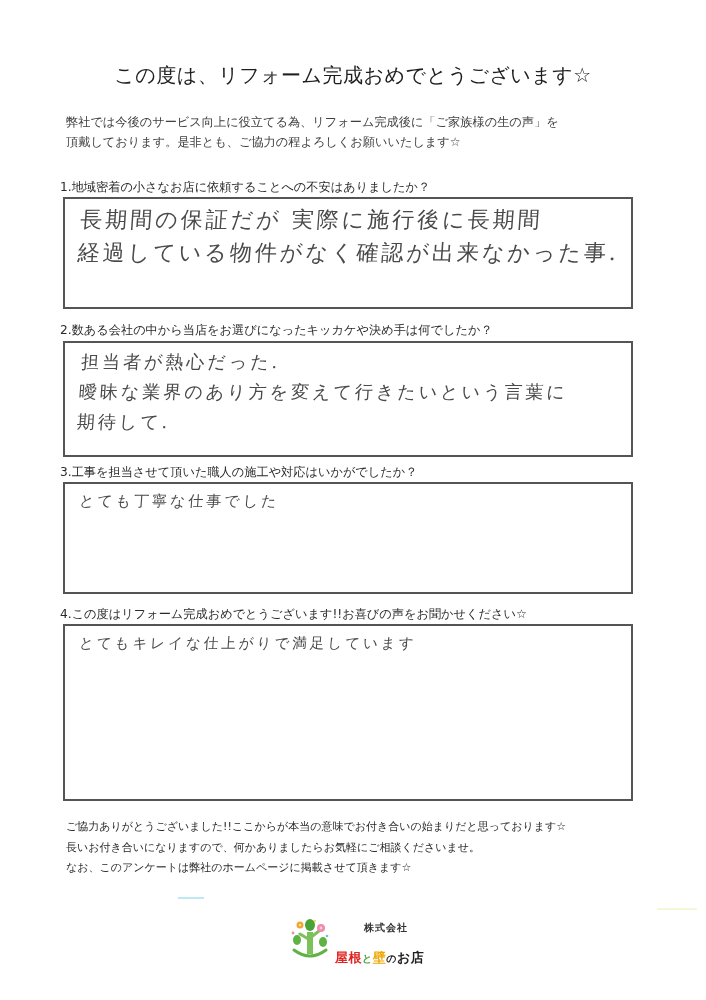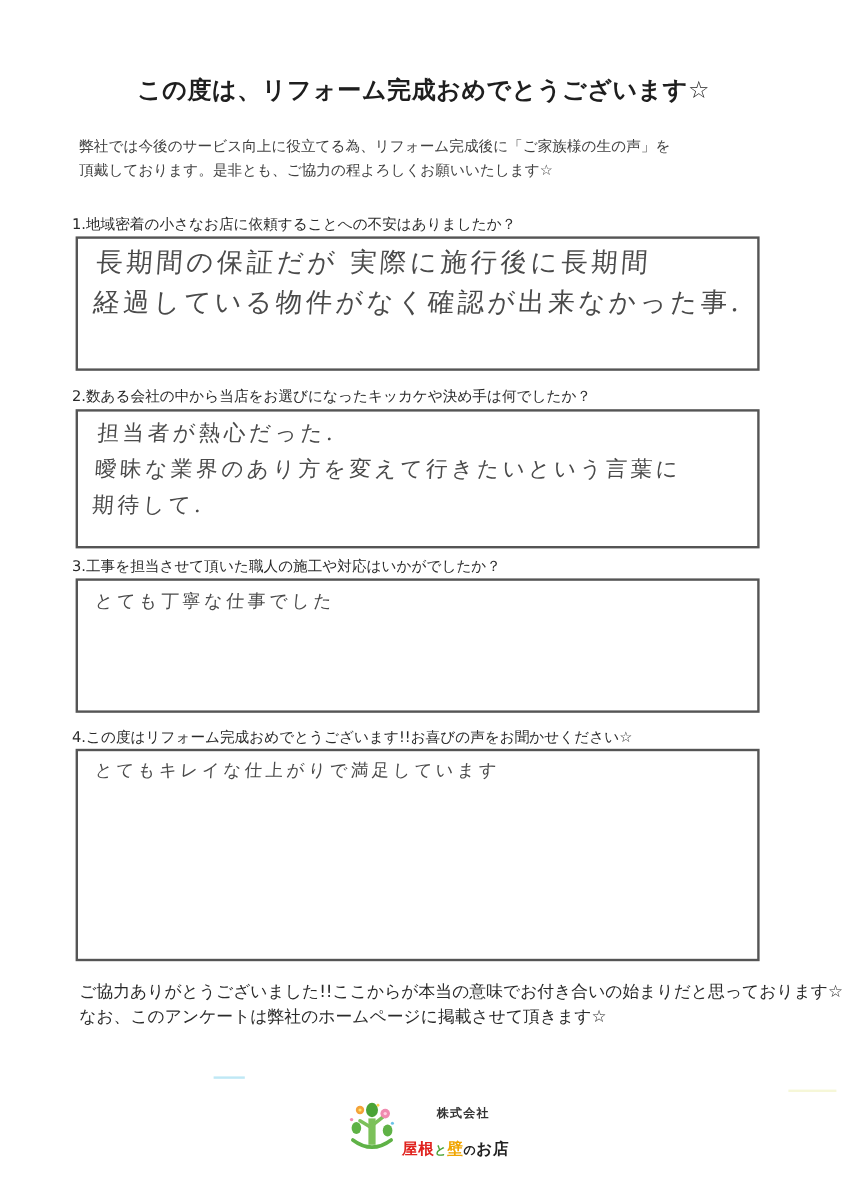--- a/index.html
+++ b/index.html
@@ -25,7 +25,6 @@
       letter-spacing: 0.5px;
       color: #1e1e1e;
       white-space: nowrap;
-      font-weight: bold;
     }
     .intro {
       position: absolute;

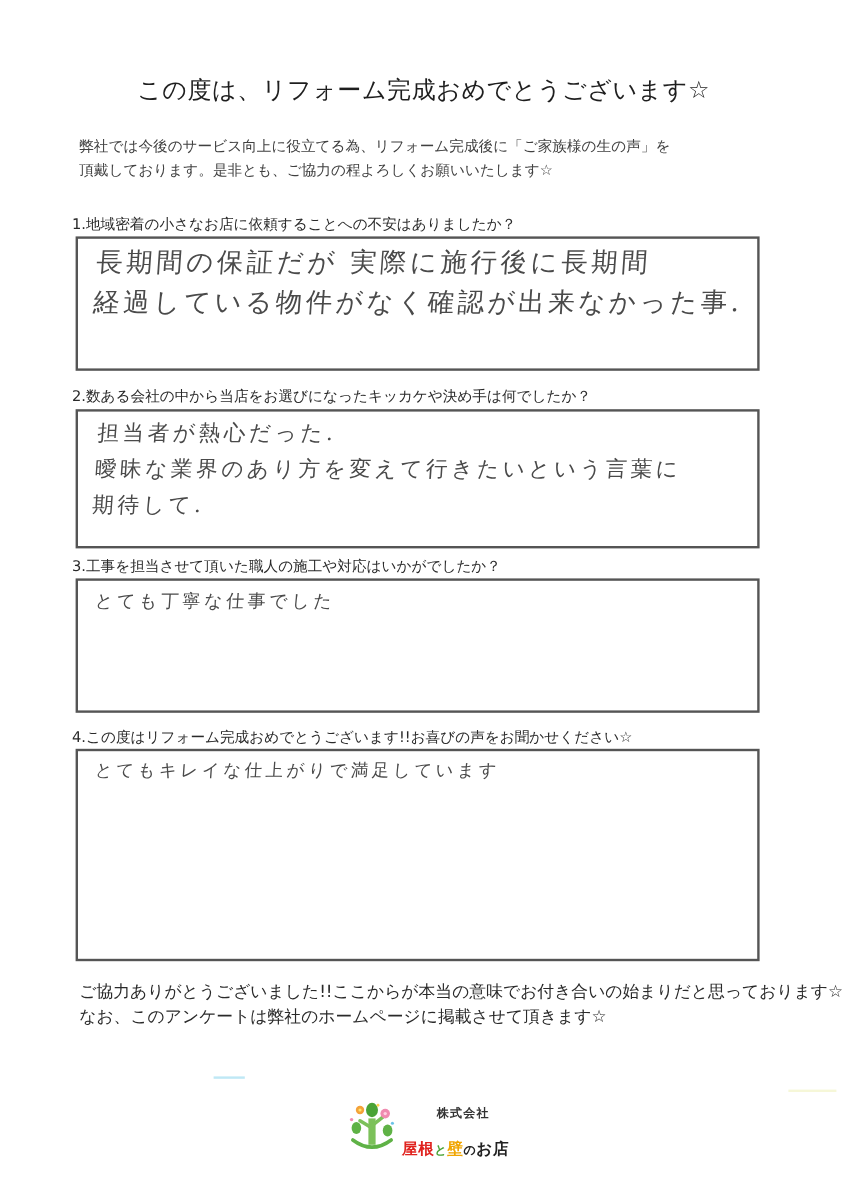--- a/index.html
+++ b/index.html
@@ -66,7 +66,7 @@
       position: absolute;
       left: 66px;
       top: 817px;
-      font-size: 14px;
+      font-size: 11px;
       line-height: 20.5px;
       color: #2a2a2a;
       white-space: nowrap;

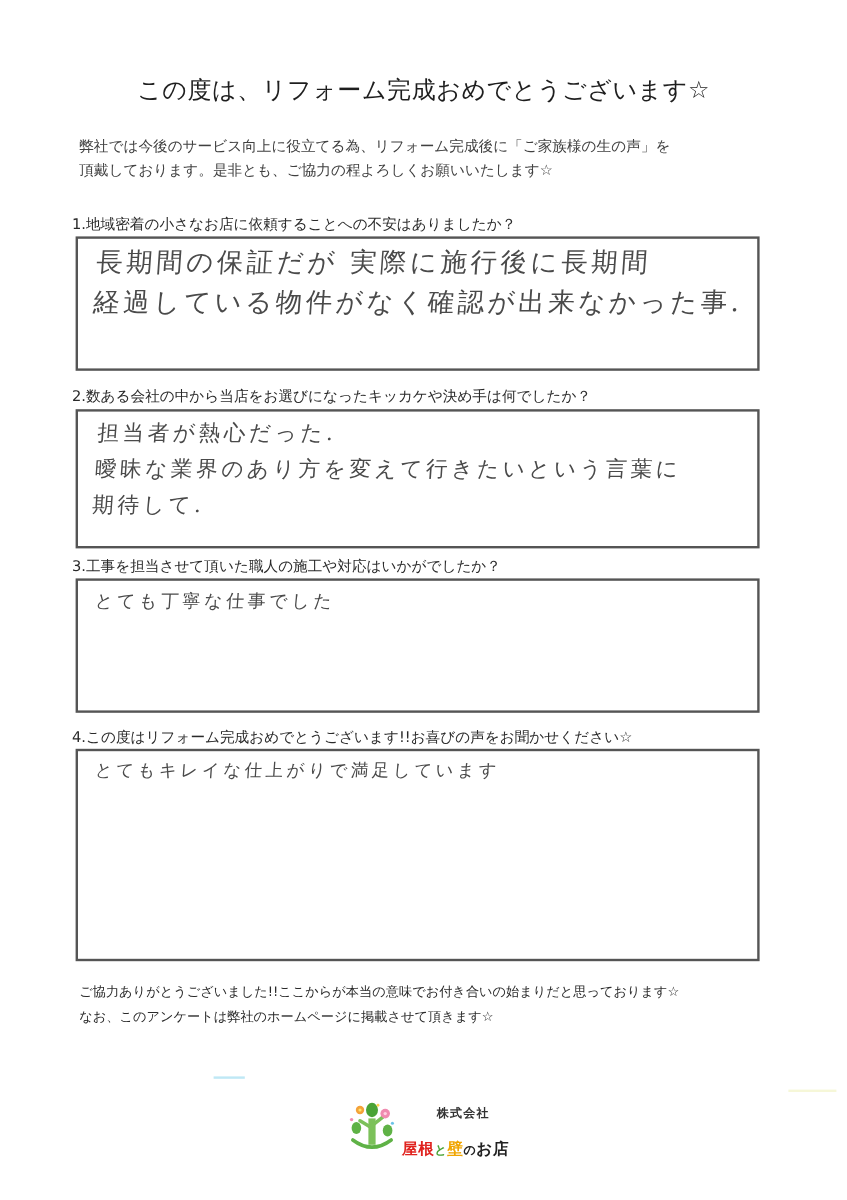--- a/index.html
+++ b/index.html
@@ -170,6 +170,7 @@
 
 <div class="closing">
   <div>ご協力ありがとうございました!!ここからが本当の意味でお付き合いの始まりだと思っております☆</div>
+  <div>長いお付き合いになりますので、何かありましたらお気軽にご相談くださいませ。</div>
   <div>なお、このアンケートは弊社のホームページに掲載させて頂きます☆</div>
   <span class="cyan-mark"></span>
 </div>

